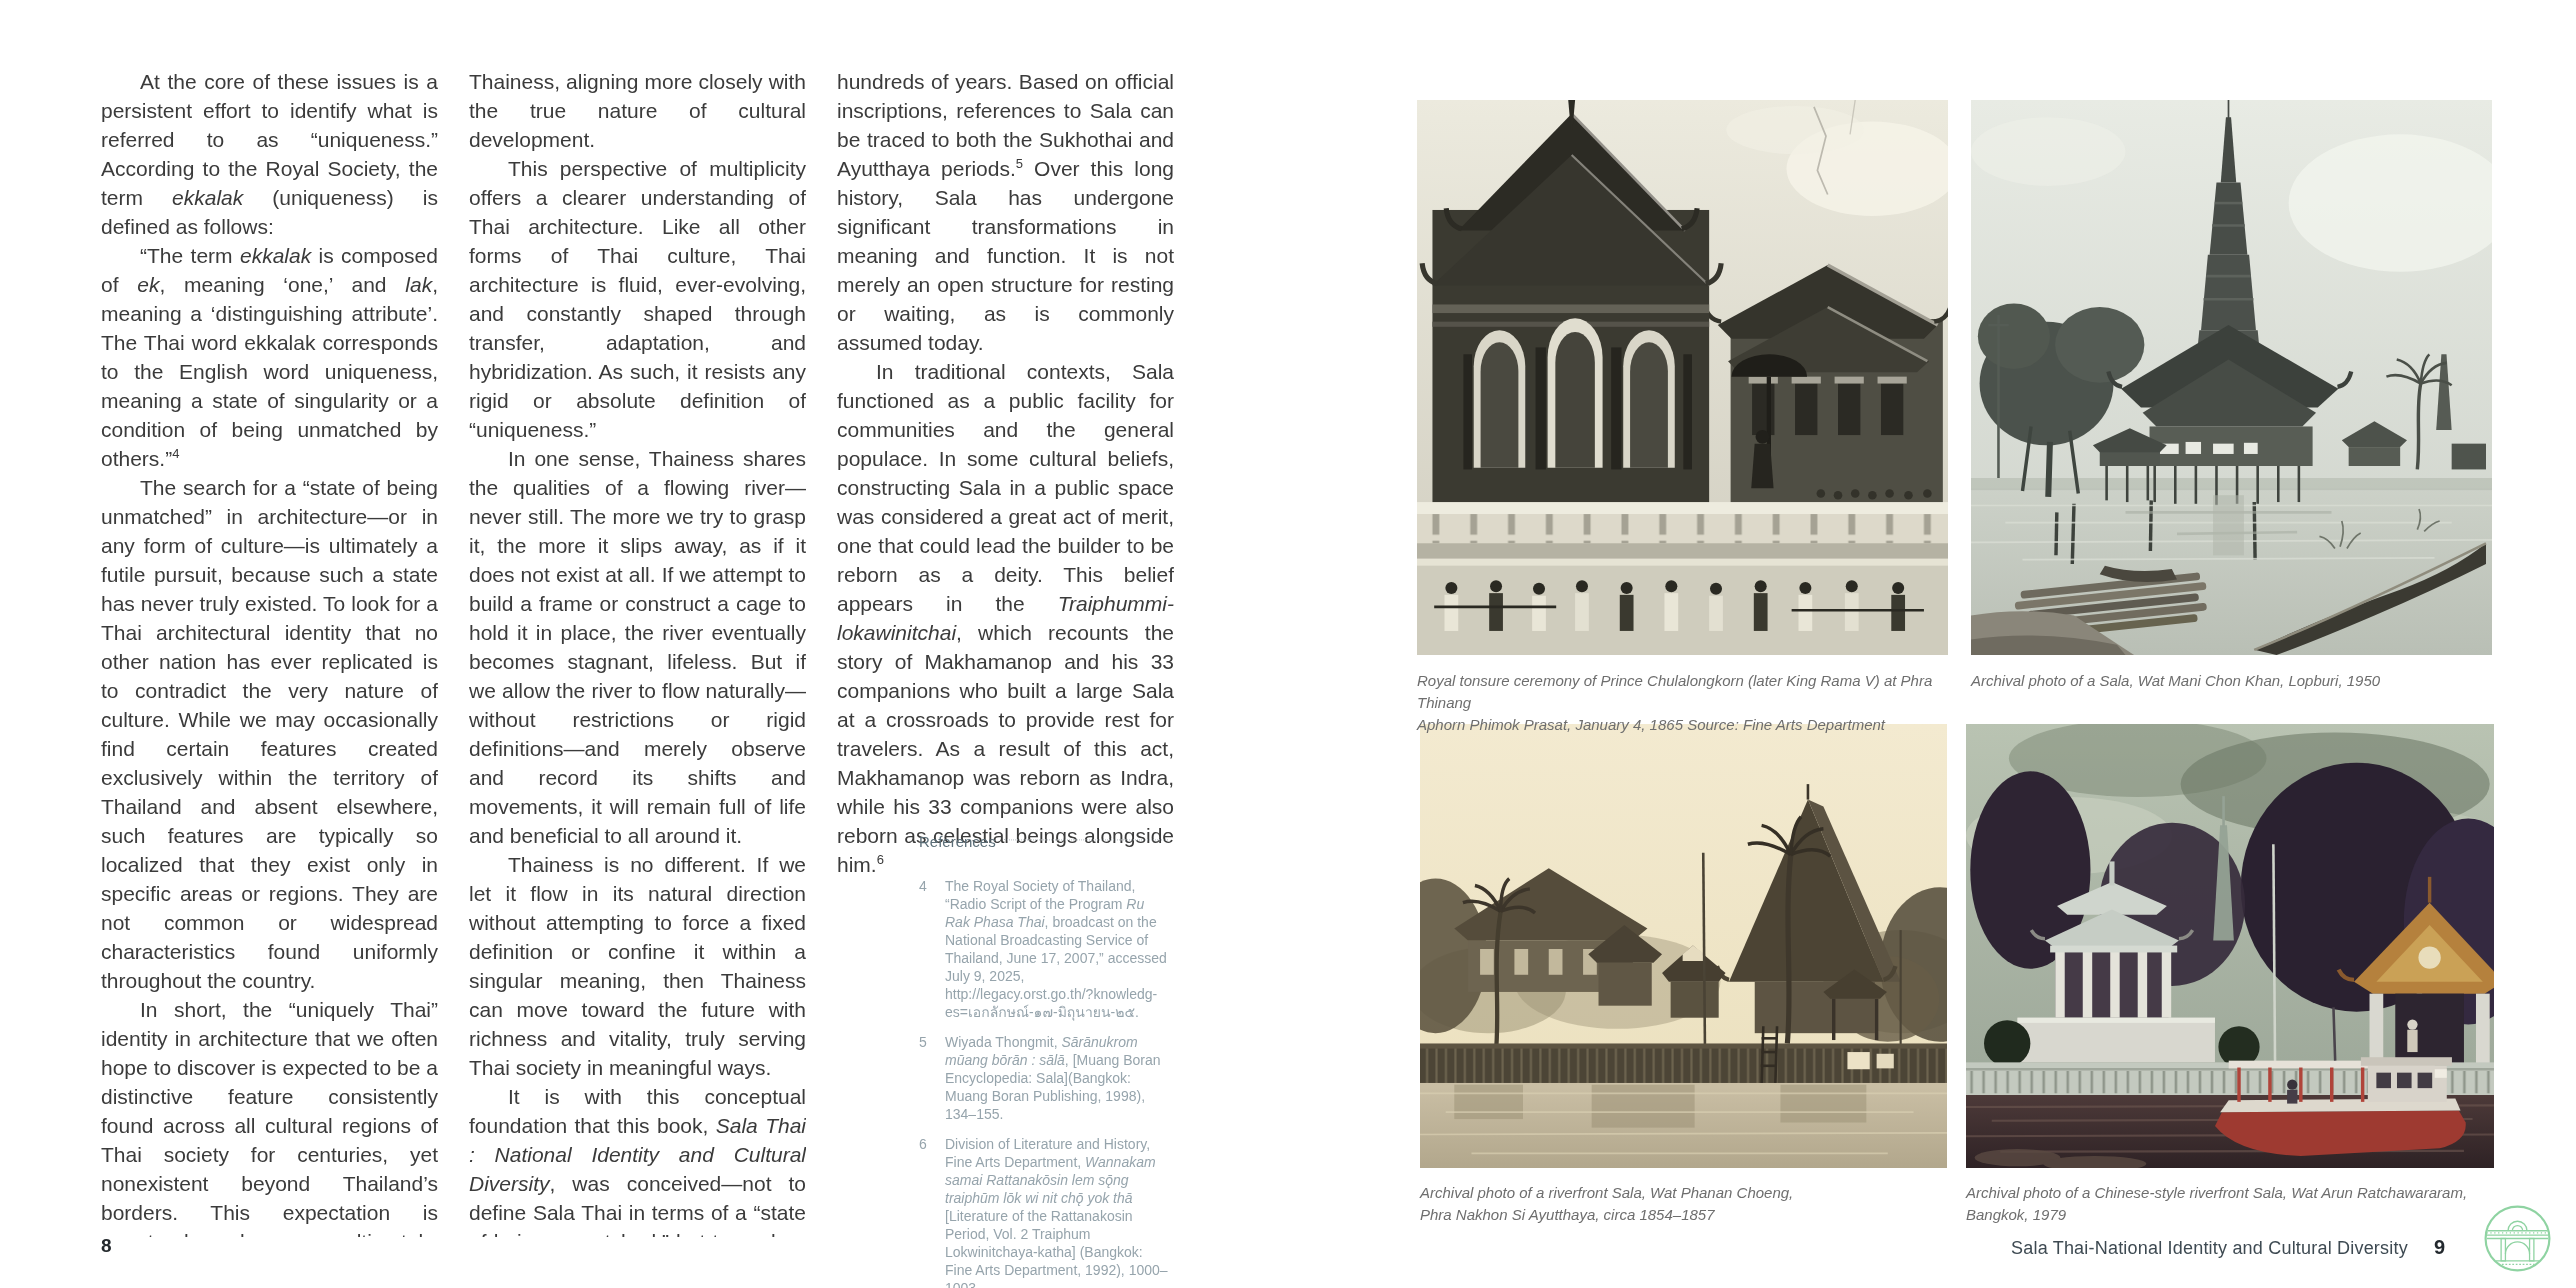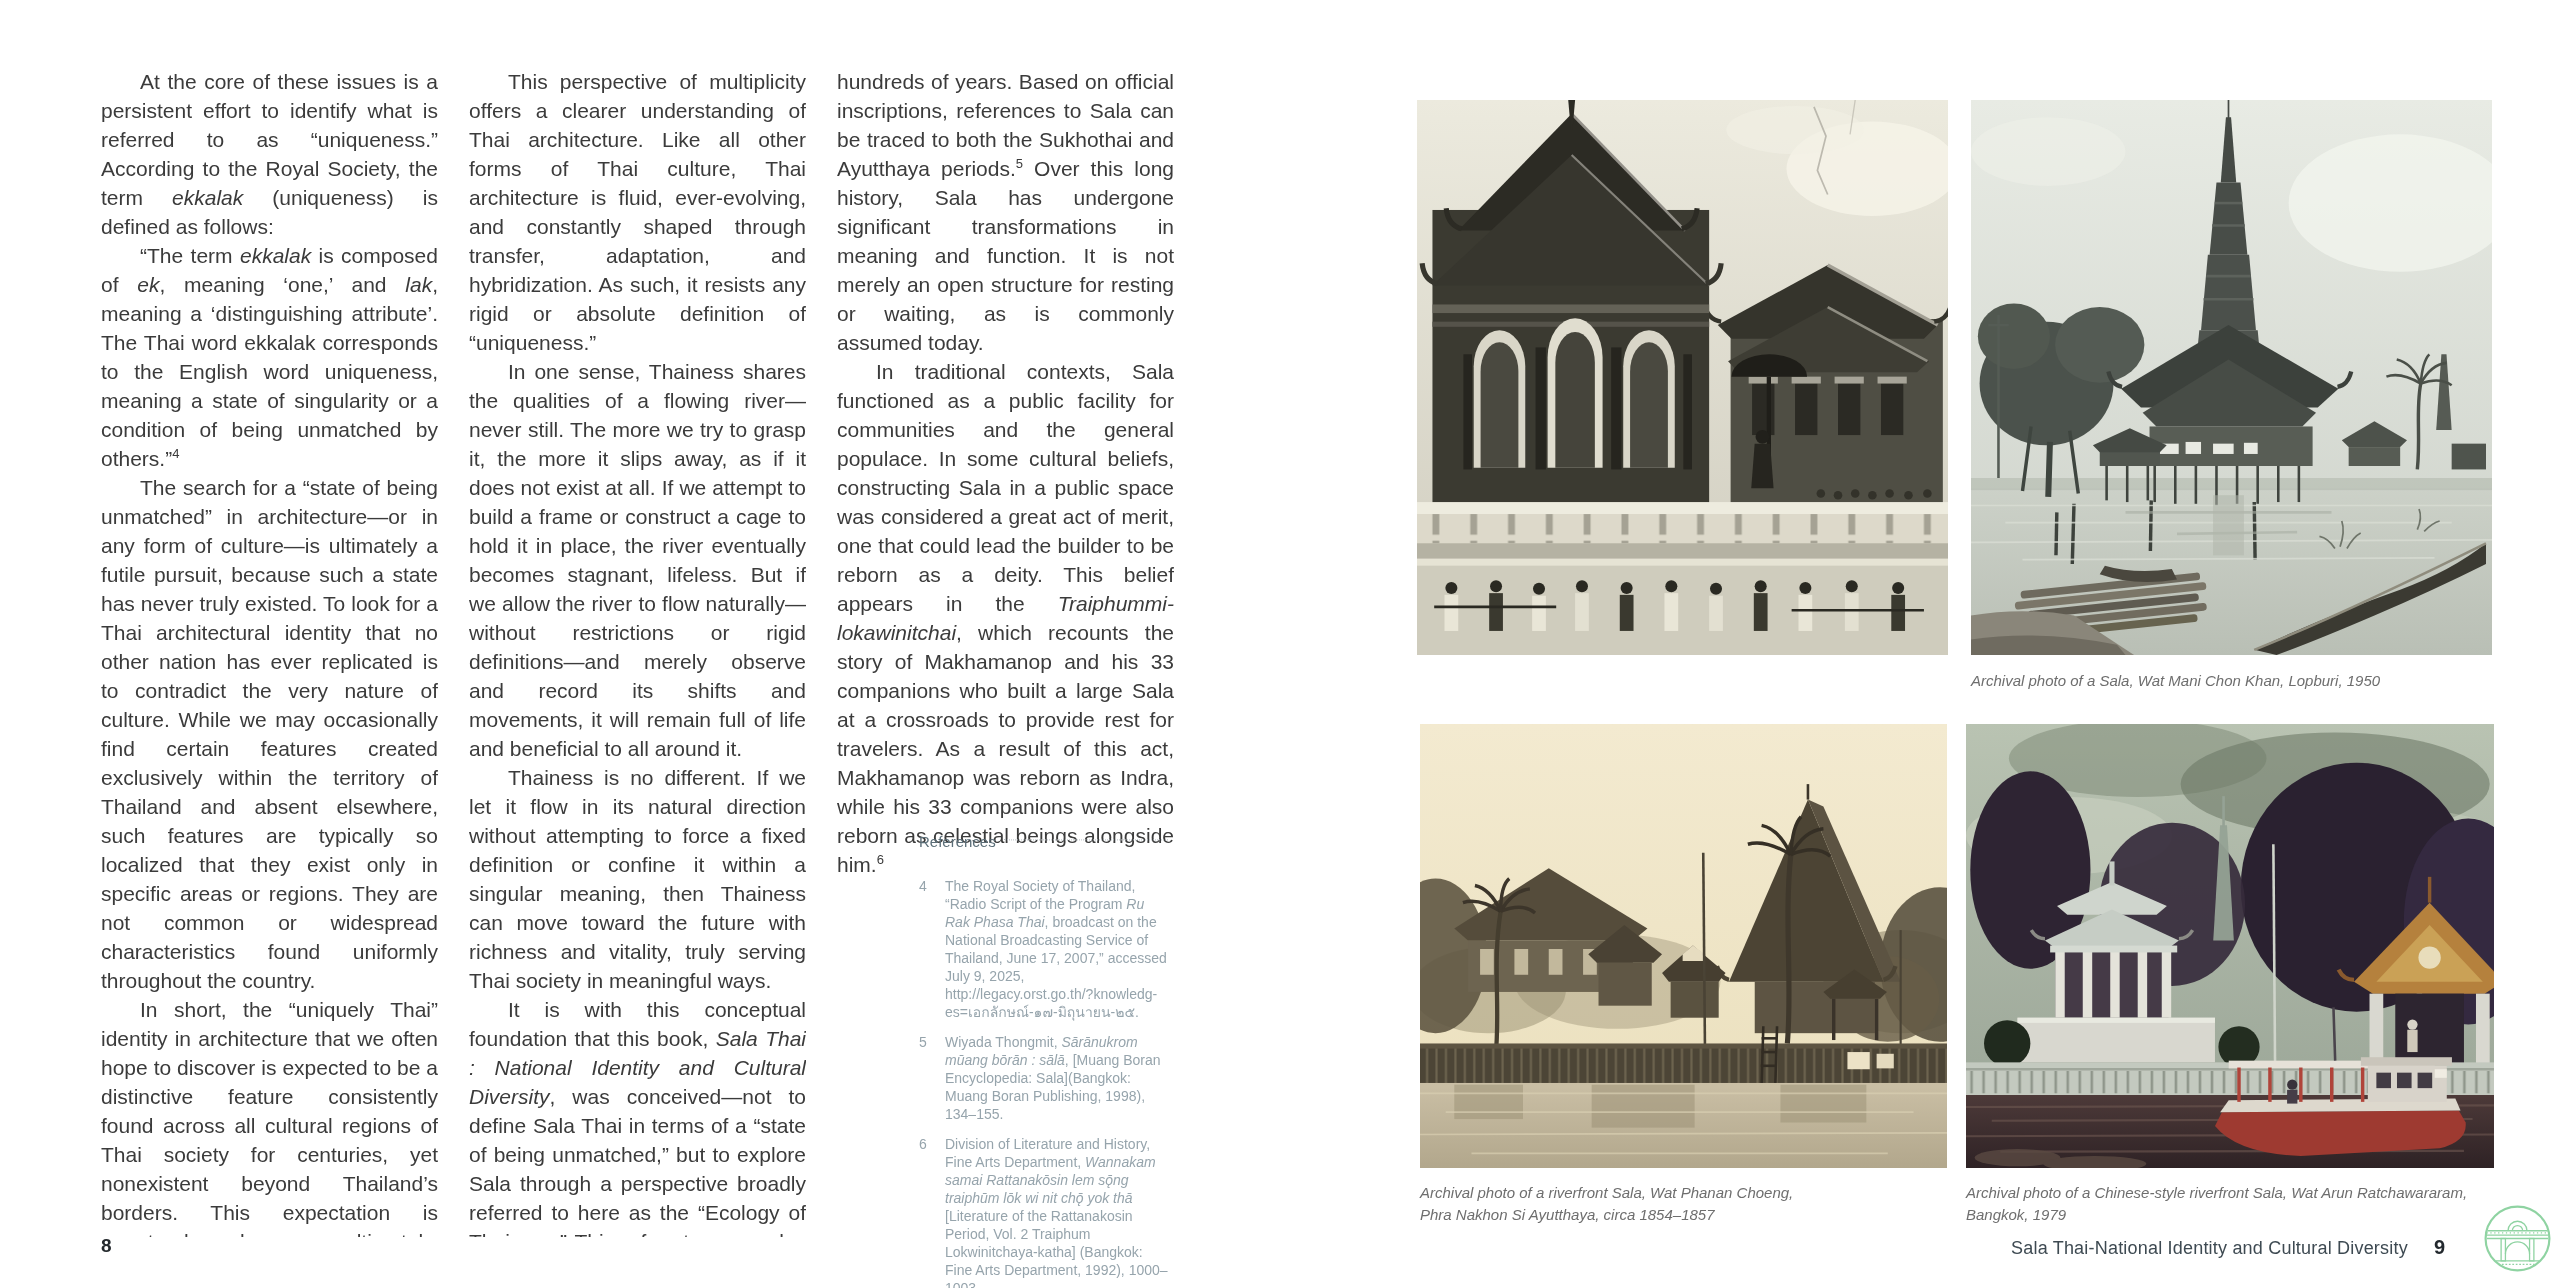--- a/index.html
+++ b/index.html
@@ -55,6 +55,7 @@
         <p class="para ind"><span>For this reason, in contemporary academic discourse, the emphasis on so-called “uniqueness” has begun to shift toward an effort to understand what might be called “multiplicity”—the presence of diversity in form and expression. This shift in perspective opens up more appropriate and accurate pathways for understanding what constitutes</span></p>
       </div>
     <div class="col">
+        <p class="para"><span>Thainess, aligning more closely with the true nature of cultural development.</span></p>
         <p class="para ind"><span>This perspective of multiplicity offers a clearer understanding of Thai architecture. Like all other forms of Thai culture, Thai architecture is fluid, ever-evolving, and constantly shaped through transfer, adaptation, and hybridization. As such, it resists any rigid or absolute definition of “uniqueness.”</span></p>
         <p class="para ind"><span>In one sense, Thainess shares the qualities of a flowing river—never still. The more we try to grasp it, the more it slips away, as if it does not exist at all. If we attempt to build a frame or construct a cage to hold it in place, the river eventually becomes stagnant, lifeless. But if we allow the river to flow naturally—without restrictions or rigid definitions—and merely observe and record its shifts and movements, it will remain full of life and beneficial to all around it.</span></p>
         <p class="para ind"><span>Thainess is no different. If we let it flow in its natural direction without attempting to force a fixed definition or confine it within a singular meaning, then Thainess can move toward the future with richness and vitality, truly serving Thai society in meaningful ways.</span></p>

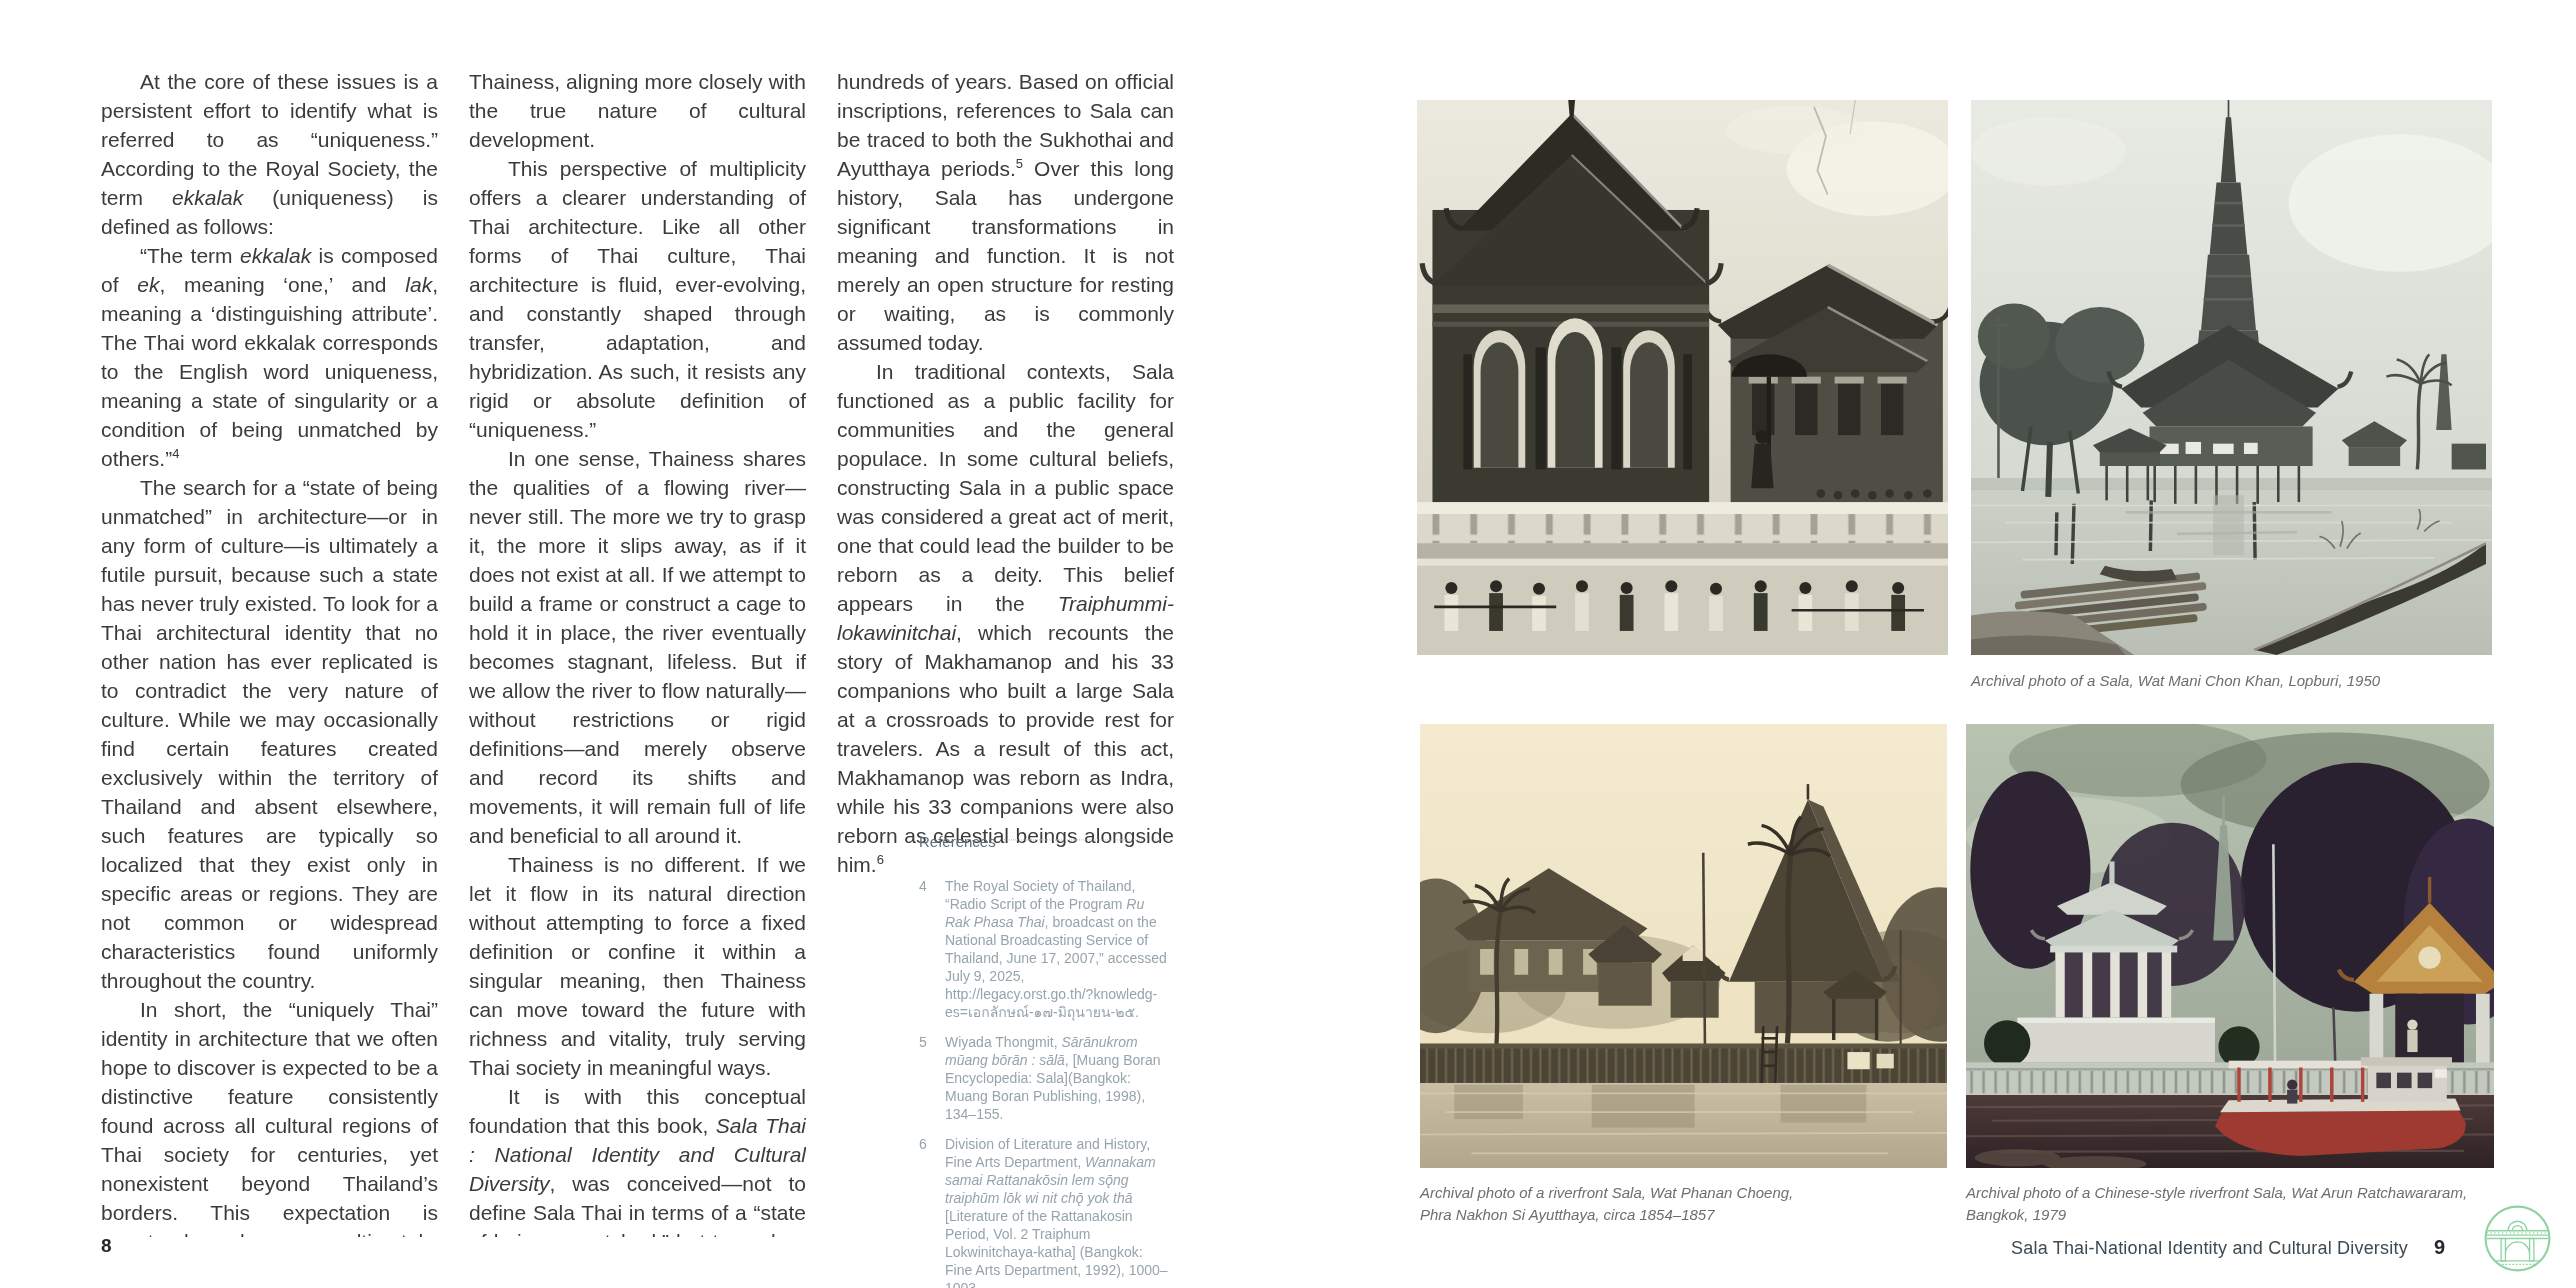--- a/index.html
+++ b/index.html
@@ -492,6 +492,7 @@
     </svg>
   </figure>
 
+  <figcaption class="caption cap1">Royal tonsure ceremony of Prince Chulalongkorn (later King Rama V) at Phra Thinang<br>Aphorn Phimok Prasat, January 4, 1865 Source: Fine Arts Department</figcaption>
   <figcaption class="caption cap2">Archival photo of a Sala, Wat Mani Chon Khan, Lopburi, 1950</figcaption>
   <figcaption class="caption cap3">Archival photo of a riverfront Sala, Wat Phanan Choeng,<br>Phra Nakhon Si Ayutthaya, circa 1854–1857</figcaption>
   <figcaption class="caption cap4">Archival photo of a Chinese-style riverfront Sala, Wat Arun Ratchawararam,<br>Bangkok, 1979</figcaption>

